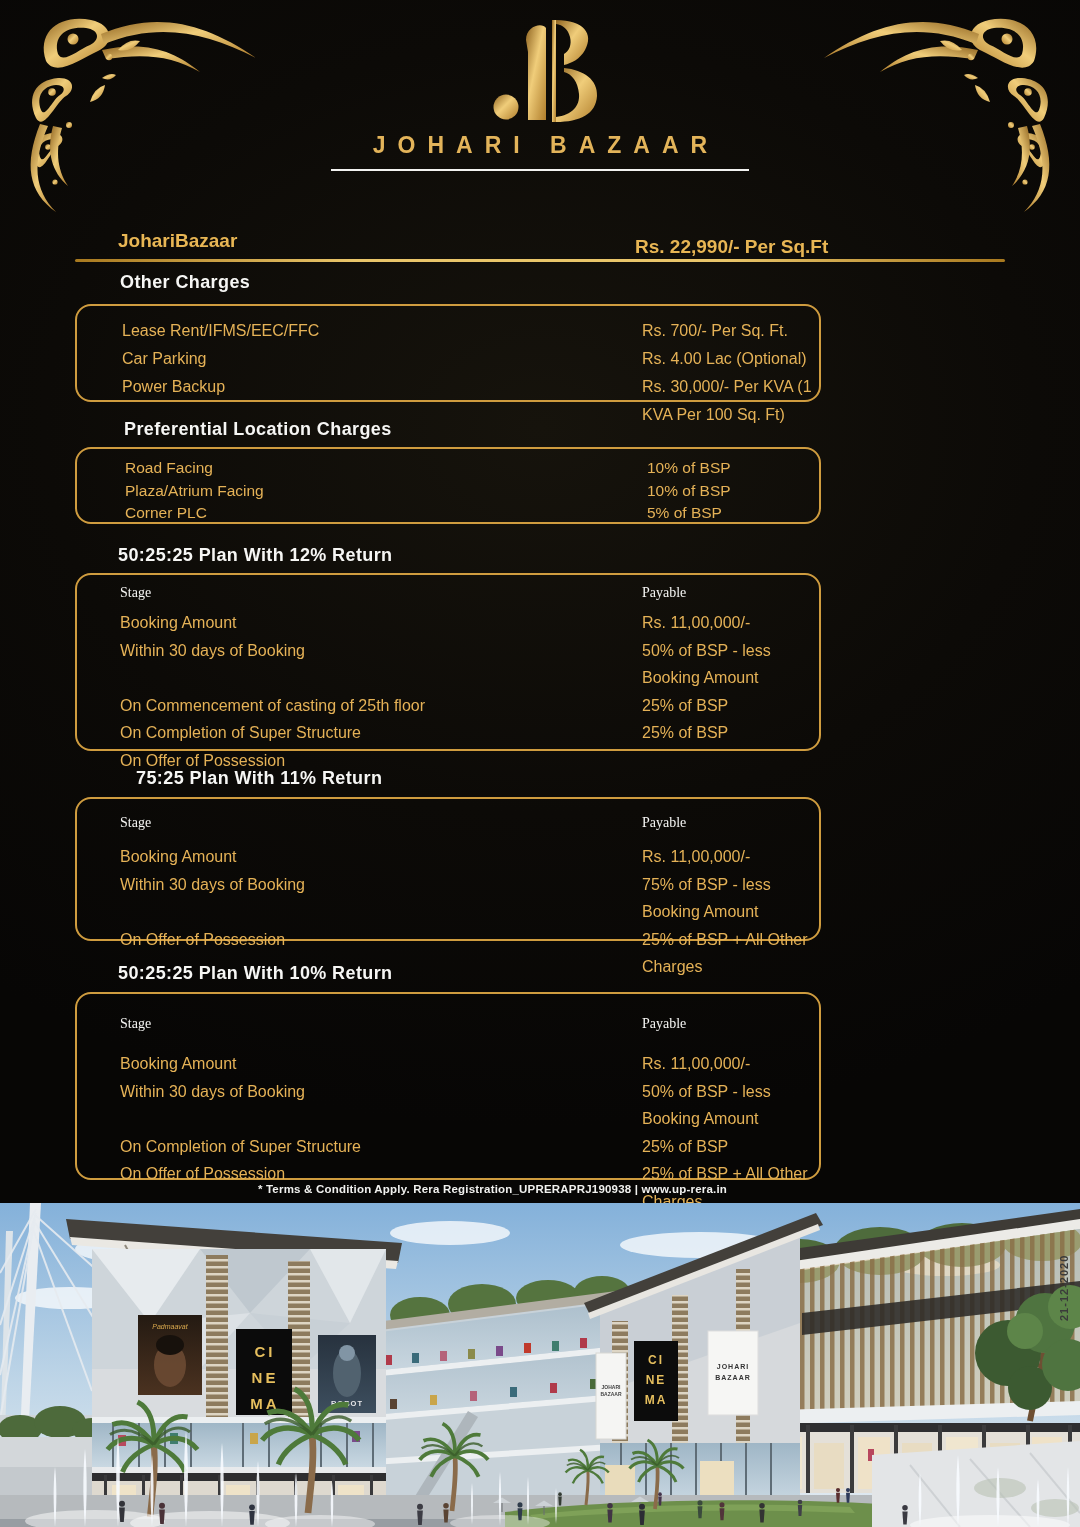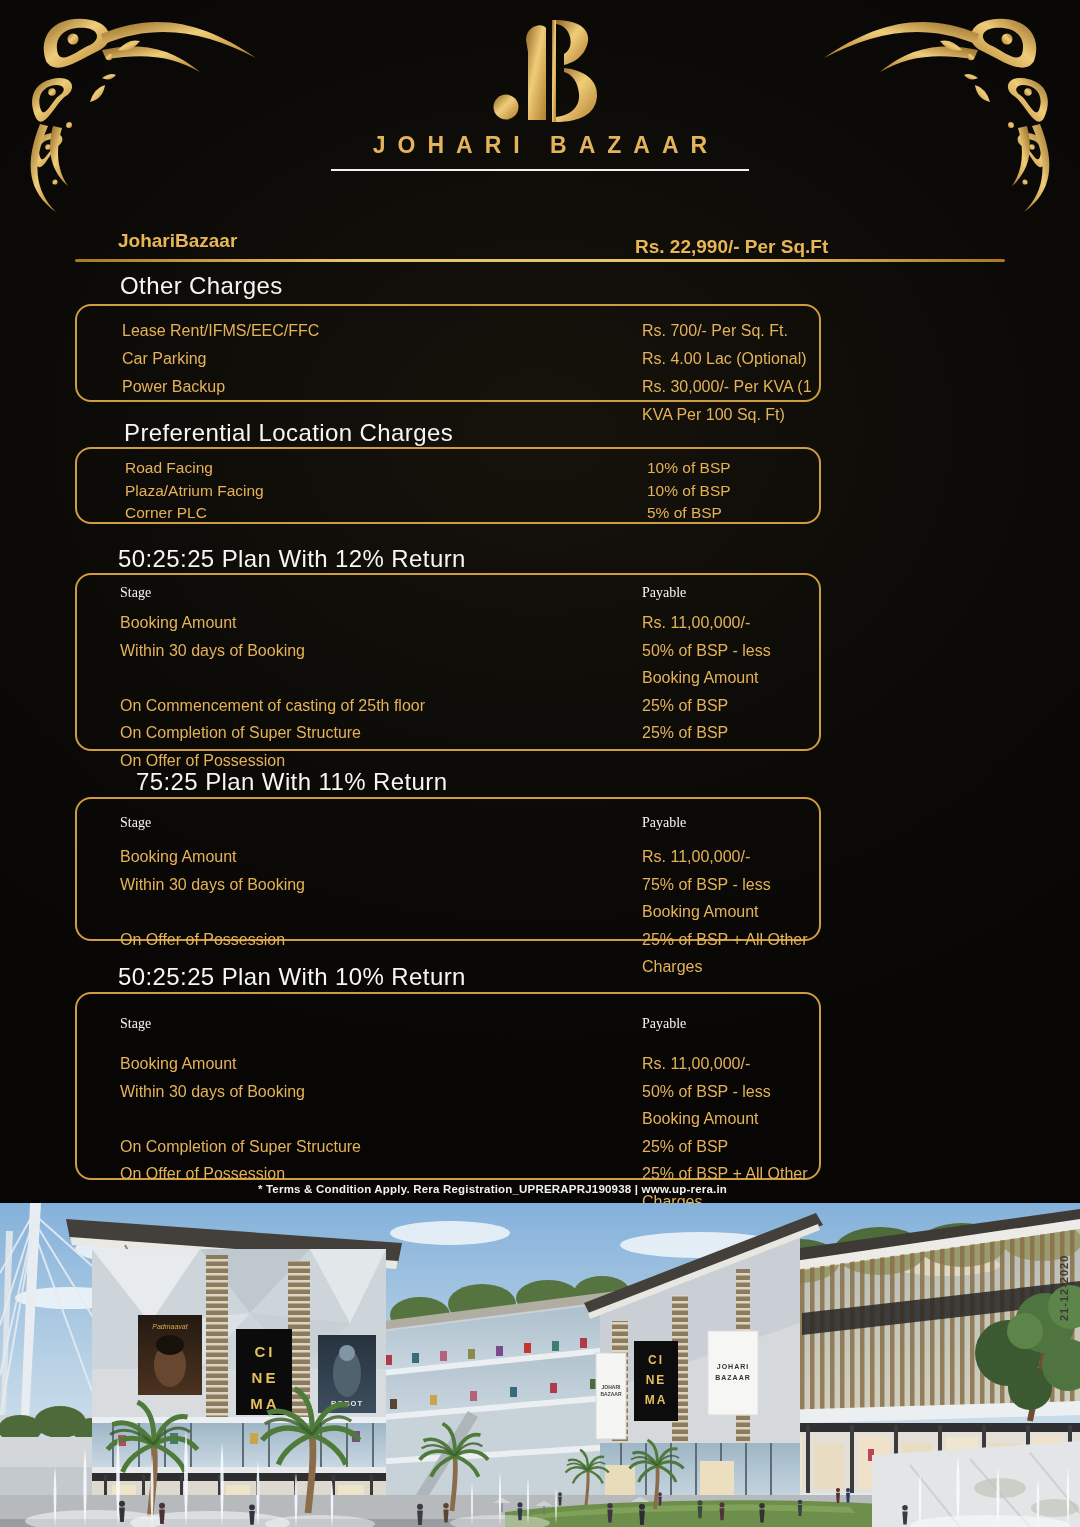--- a/index.html
+++ b/index.html
@@ -34,7 +34,7 @@
     background:linear-gradient(90deg,#a8791f,#e9c56a 30%,#e9c56a 70%,#a8791f);border-radius:2px;}
 
   
-  .sec-h{position:absolute;font-size:24px;font-weight:400;color:#f6f6f4;letter-spacing:0.4px;}
+  .sec-h{position:absolute;font-size:18px;font-weight:700;color:#f6f6f4;letter-spacing:0.4px;}
   .h-other{left:120px;top:272px;}
   .h-plc{left:124px;top:419px;}
   .h-plan0{left:118px;top:545px;}

